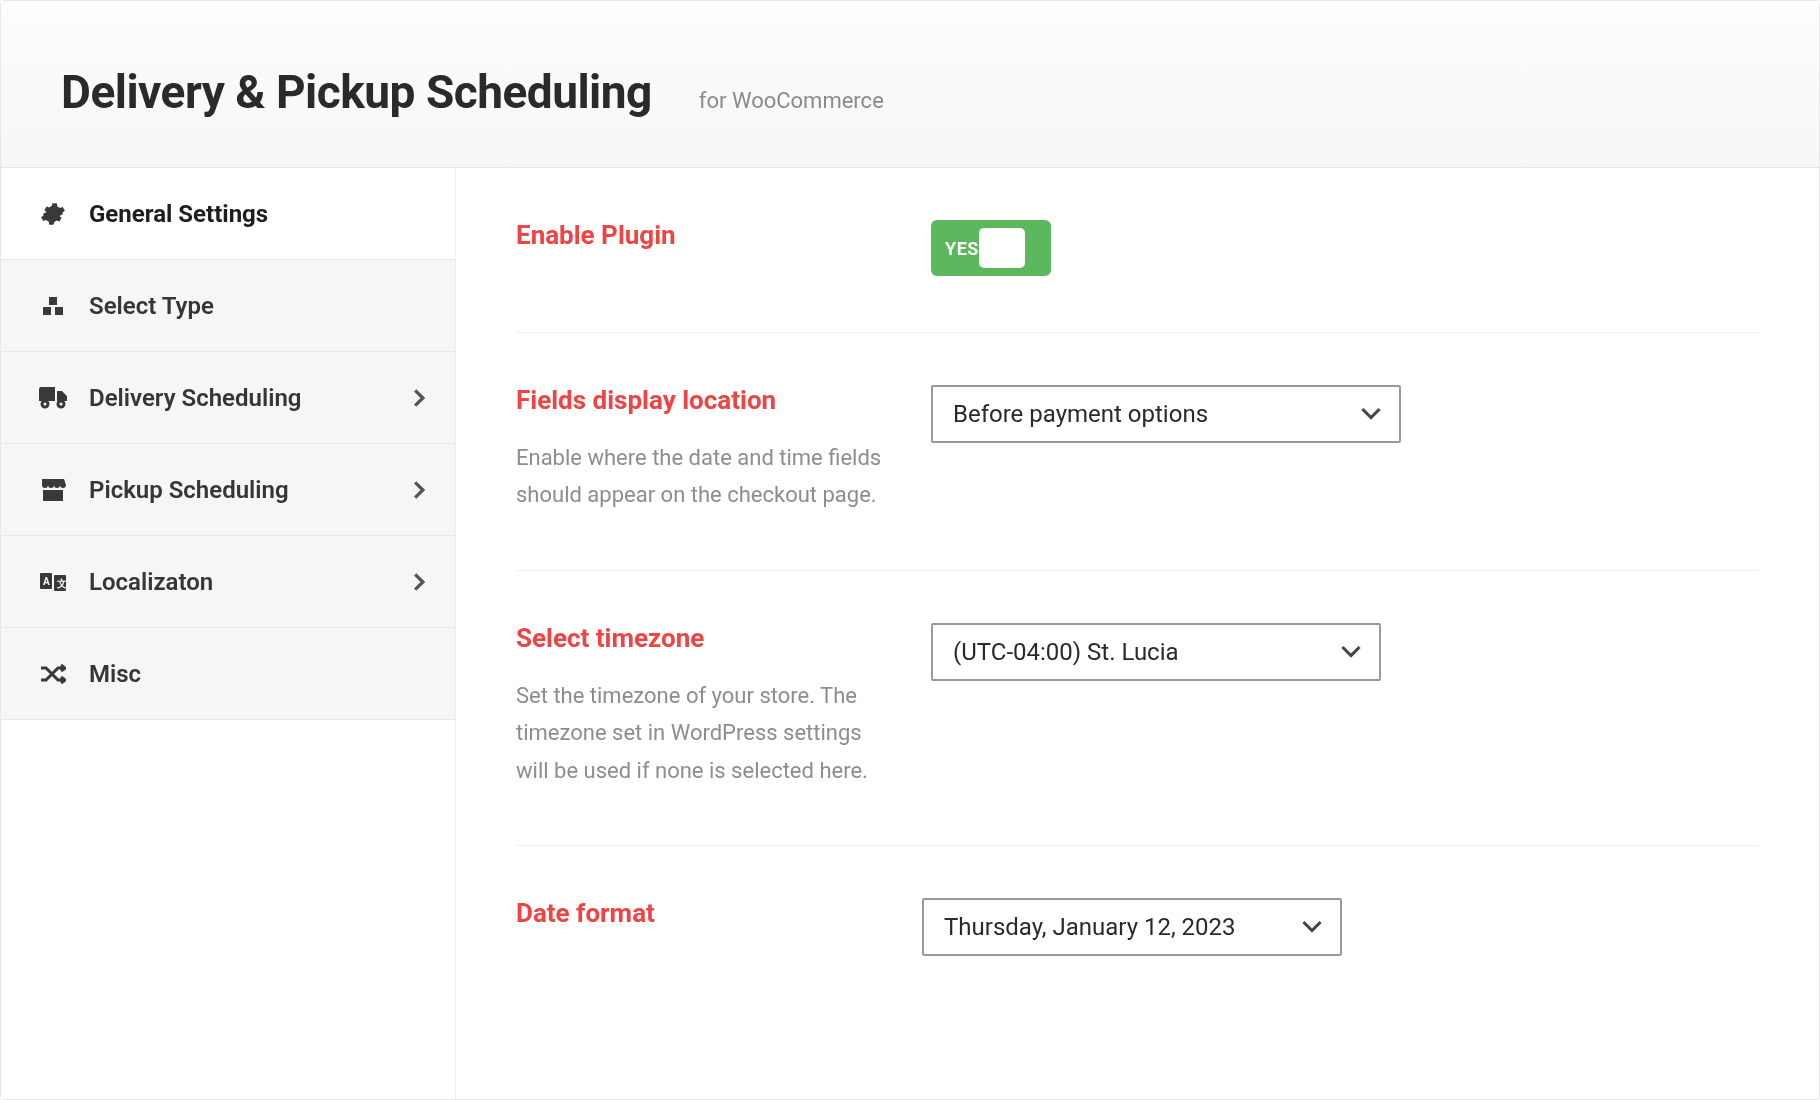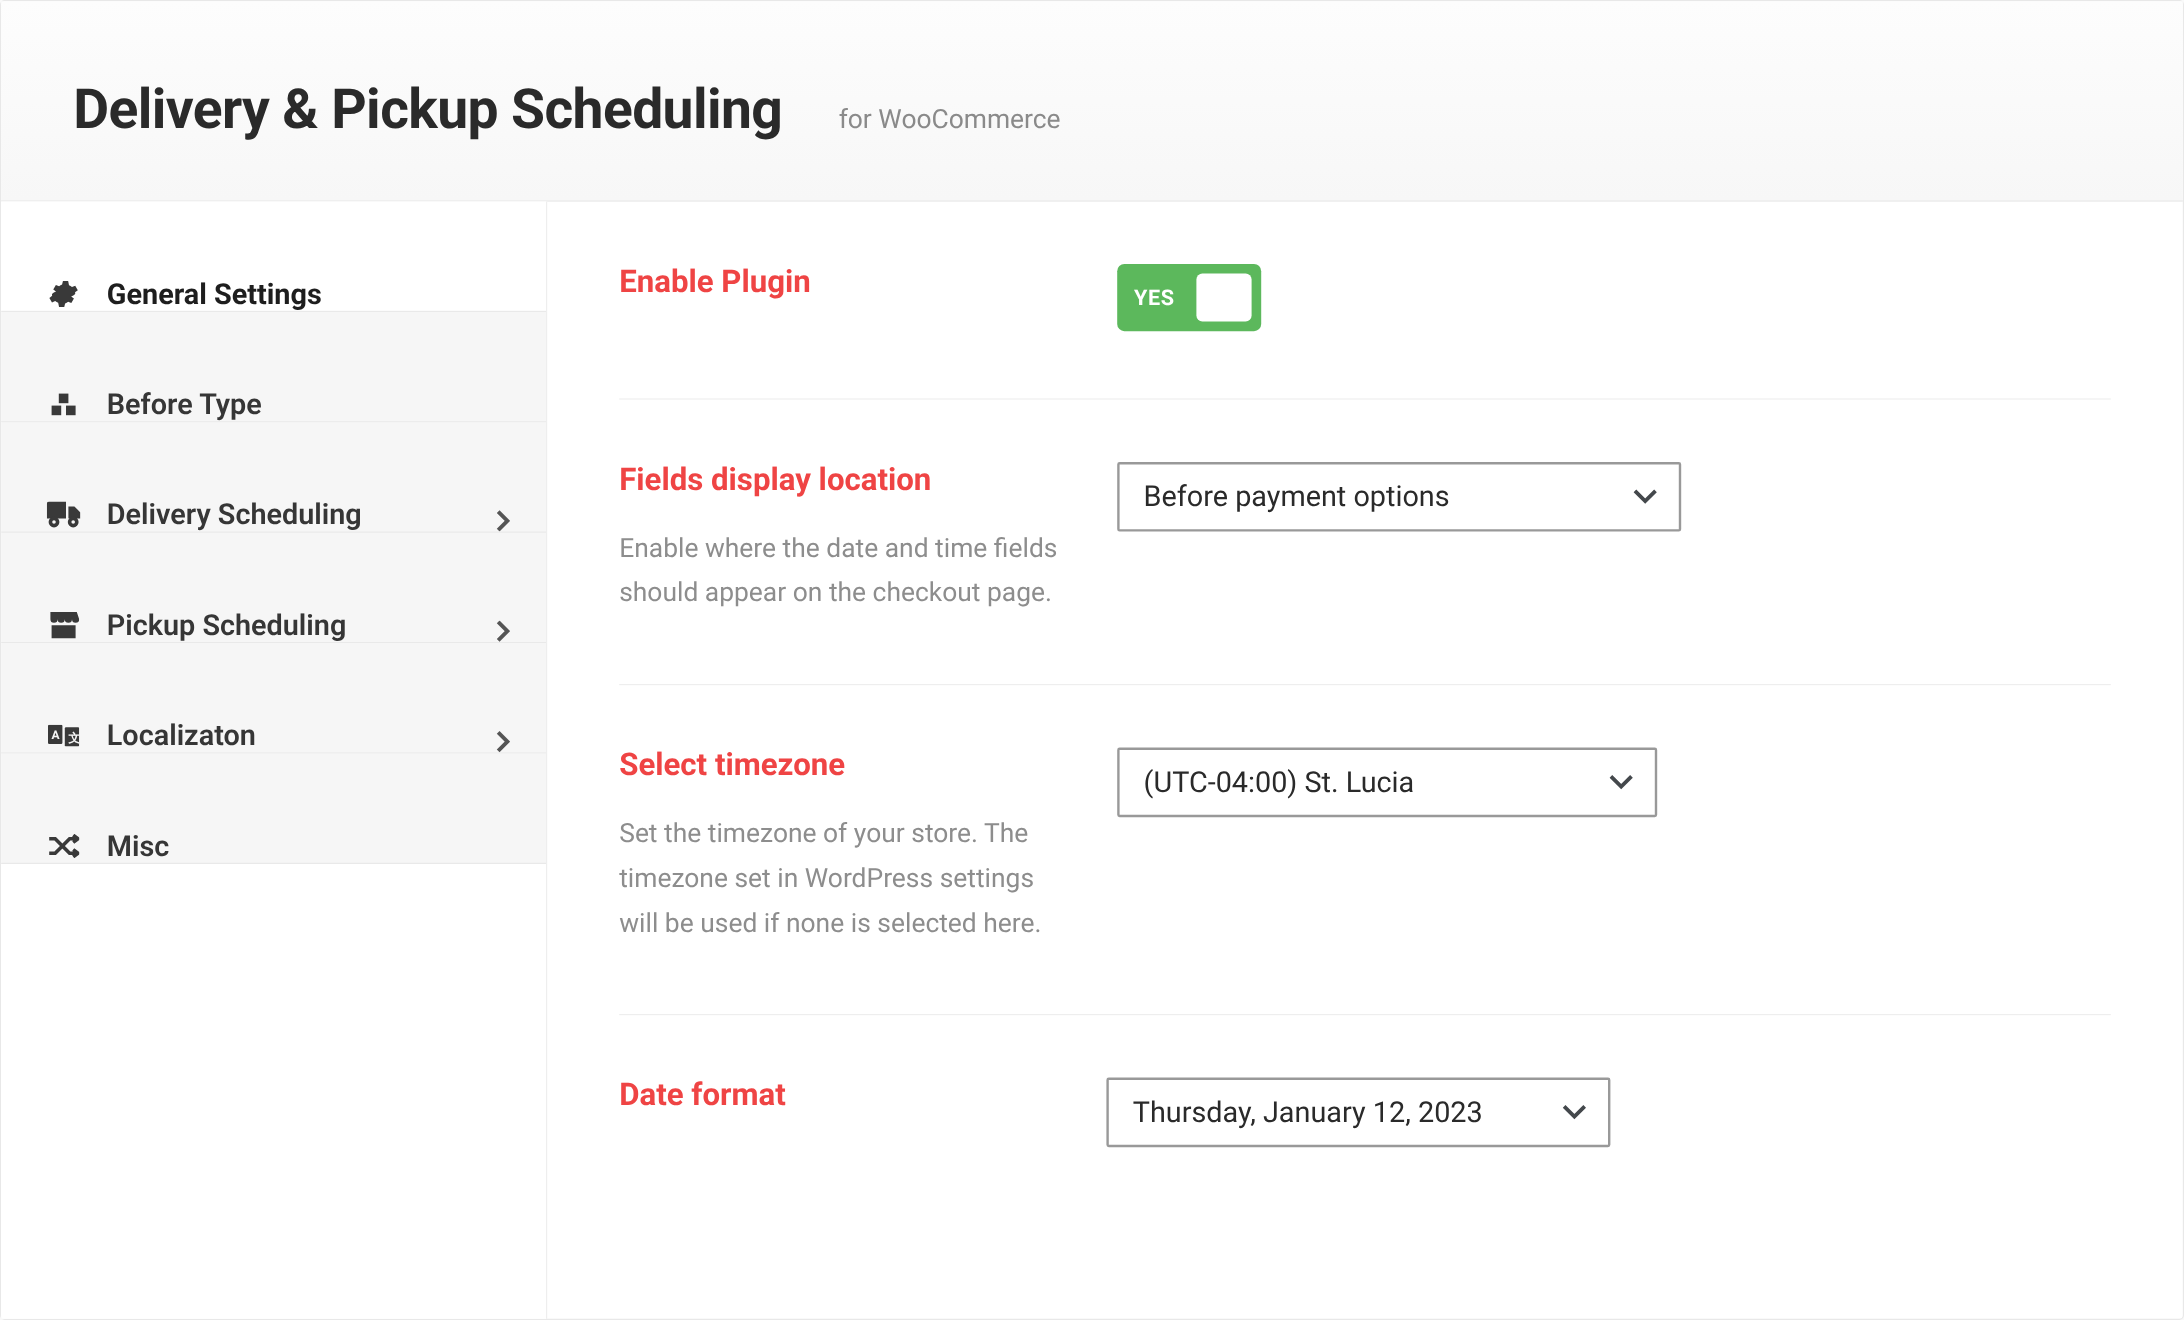--- a/index.html
+++ b/index.html
@@ -73,7 +73,7 @@
   }
   .nav-item {
     display: flex;
-    align-items: flex-end;
+    align-items: center;
     justify-content: space-between;
     height: 92px;
     padding: 0 30px 0 38px;

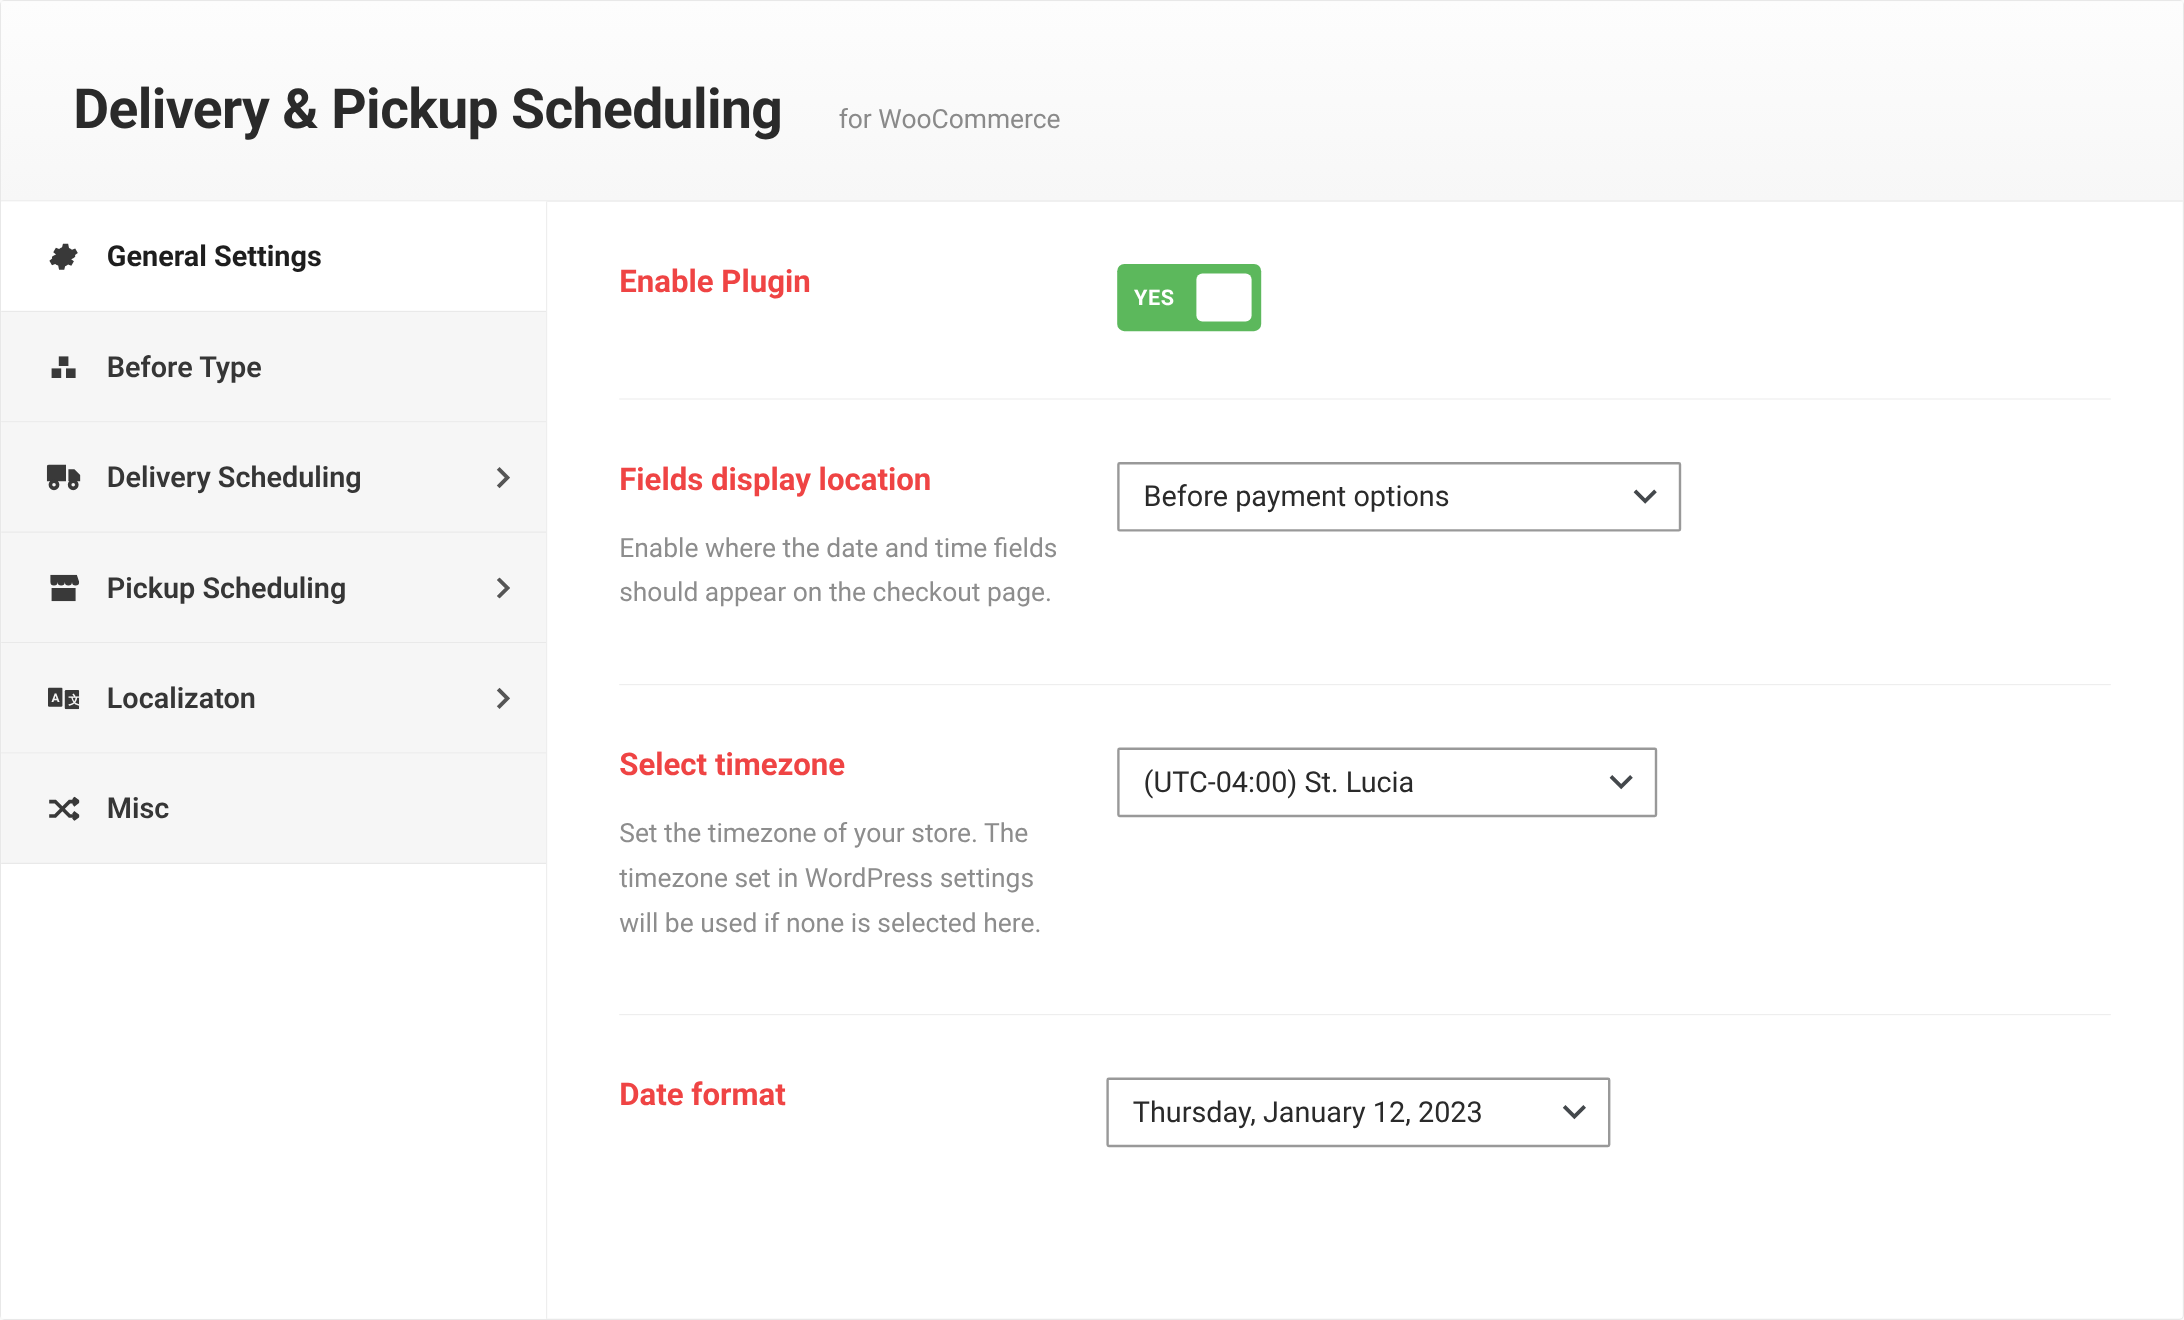--- a/index.html
+++ b/index.html
@@ -127,7 +127,6 @@
     border-radius: 6px;
     display: flex; align-items: center;
     padding: 0 8px 0 14px;
-    justify-content: space-between;
     cursor: pointer;
   }
   .toggle-text {

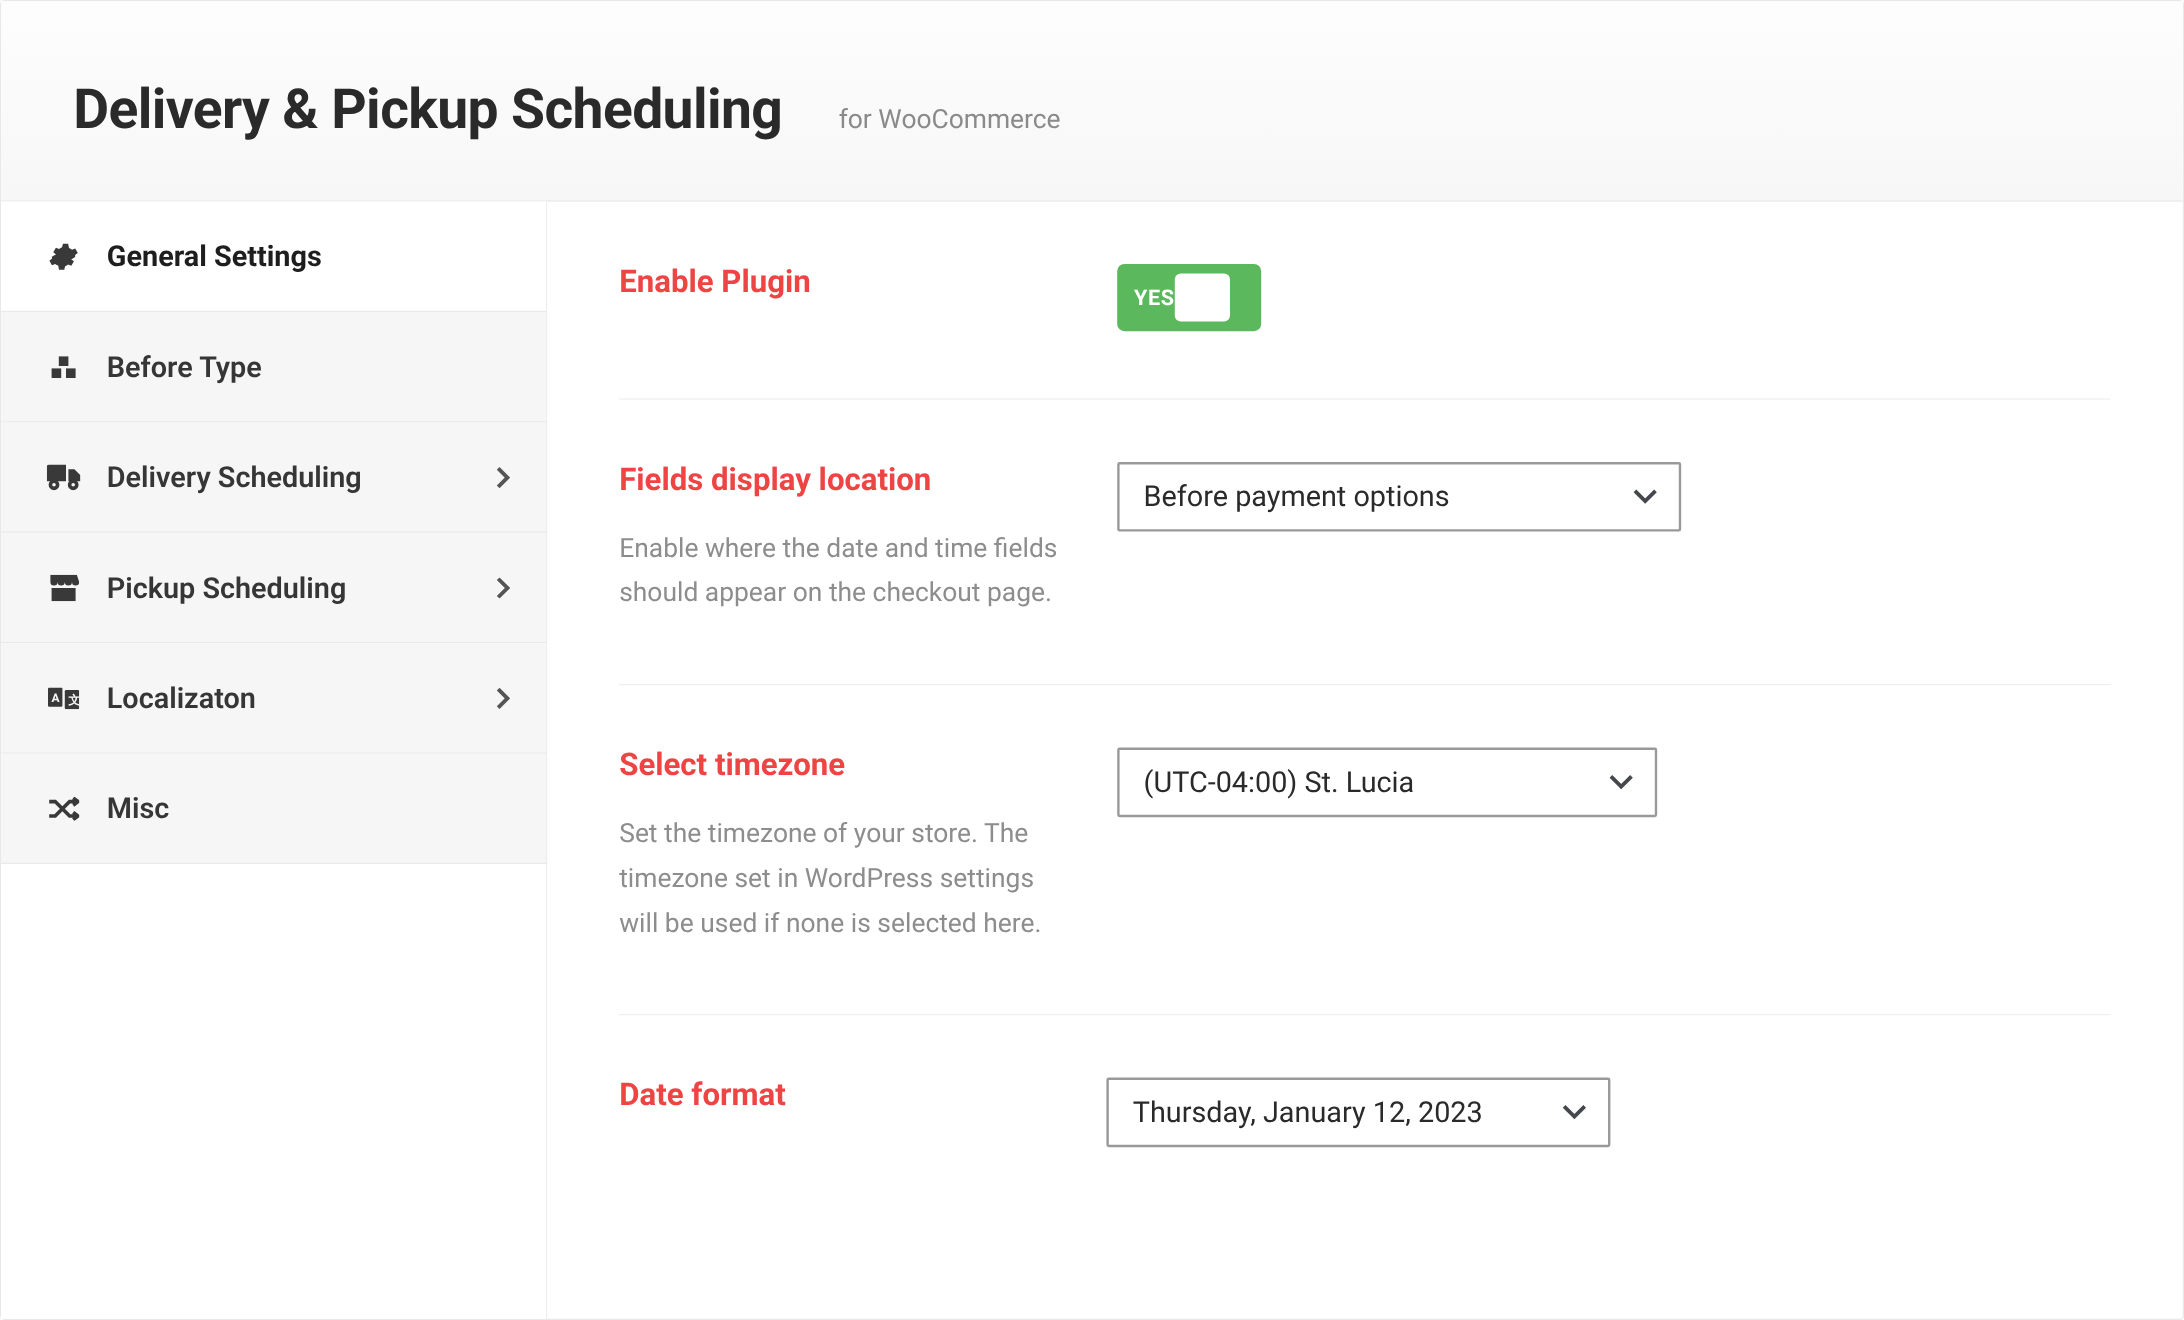--- a/index.html
+++ b/index.html
@@ -189,7 +189,7 @@
                 <rect x="14" y="13" width="8" height="8"></rect>
               </svg>
           </span>
-          <span class="nav-label">Before Type</span>
+          <span class="nav-label">Select Type</span>
         </div>
       </div>
 

